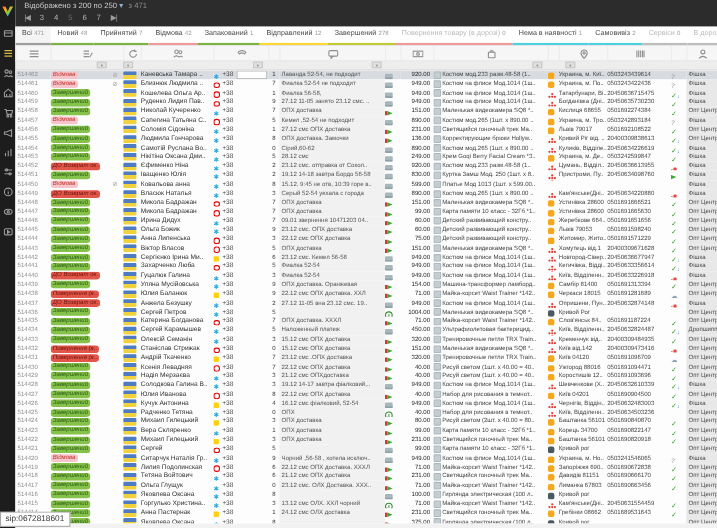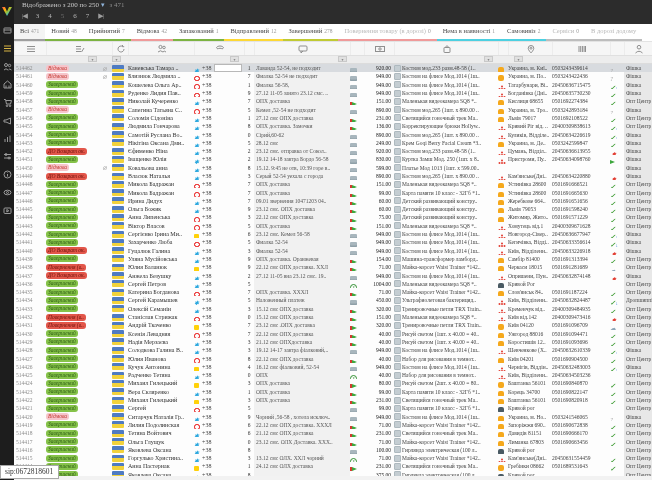--- a/index.html
+++ b/index.html
@@ -4,7 +4,7 @@
 <style>
   html,body{margin:0;padding:0;width:652px;height:480px;overflow:hidden;background:#fff;
     font-family:"Liberation Sans","DejaVu Sans",sans-serif;-webkit-font-smoothing:antialiased;}
-  .app{position:relative;width:652px;height:480px;display:flex;font-family:Liberation Serif, serif;}
+  .app{position:relative;width:652px;height:480px;display:flex;}
   
   .sidebar{width:14px;height:480px;background:#1d1d1d;flex-shrink:0;display:flex;flex-direction:column;align-items:center;}
   .logo{width:12px;height:12px;margin:3px 0 10px 0;}

